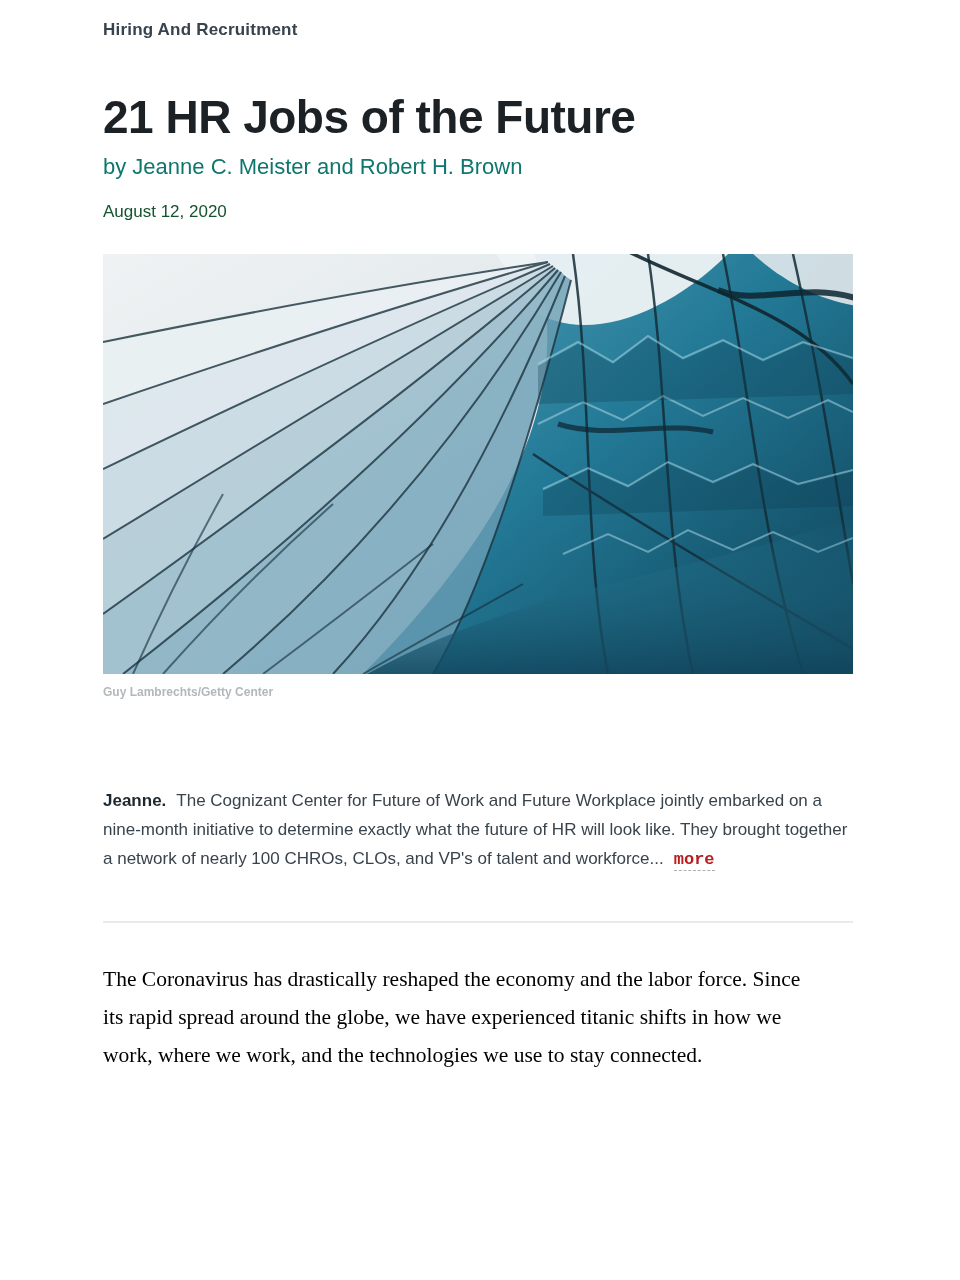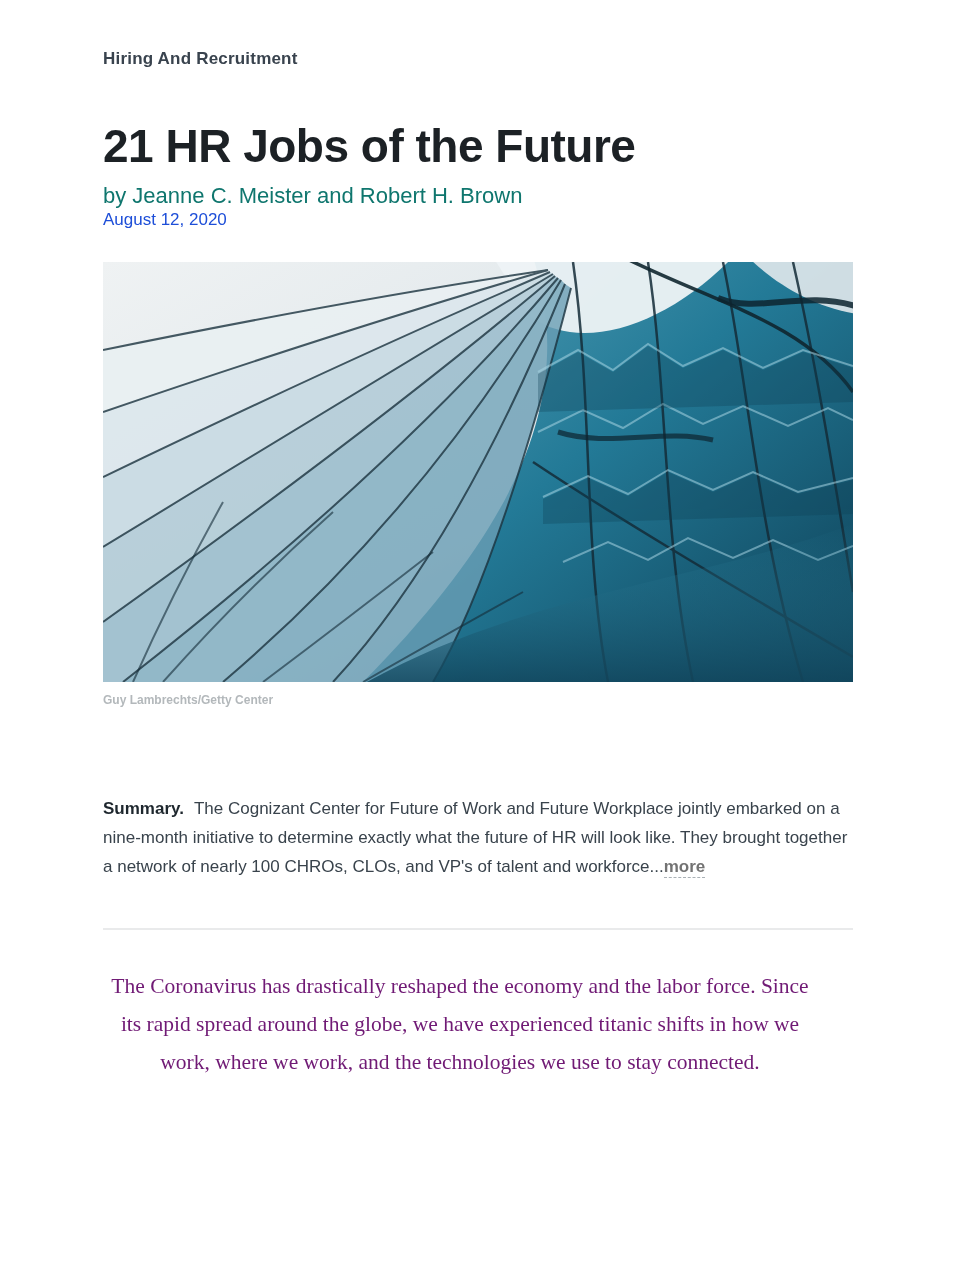--- a/index.html
+++ b/index.html
@@ -9,7 +9,7 @@
     font-family: "Liberation Sans", sans-serif;
     color: #2c343a;
   }
-  .article { width: 752px; margin-left: 103px; padding-top: 49px; }
+  .article { width: 752px; margin-left: 103px; padding-top: 20px; }
 
   .category {
     font-size: 17px; font-weight: bold; color: #39434e;

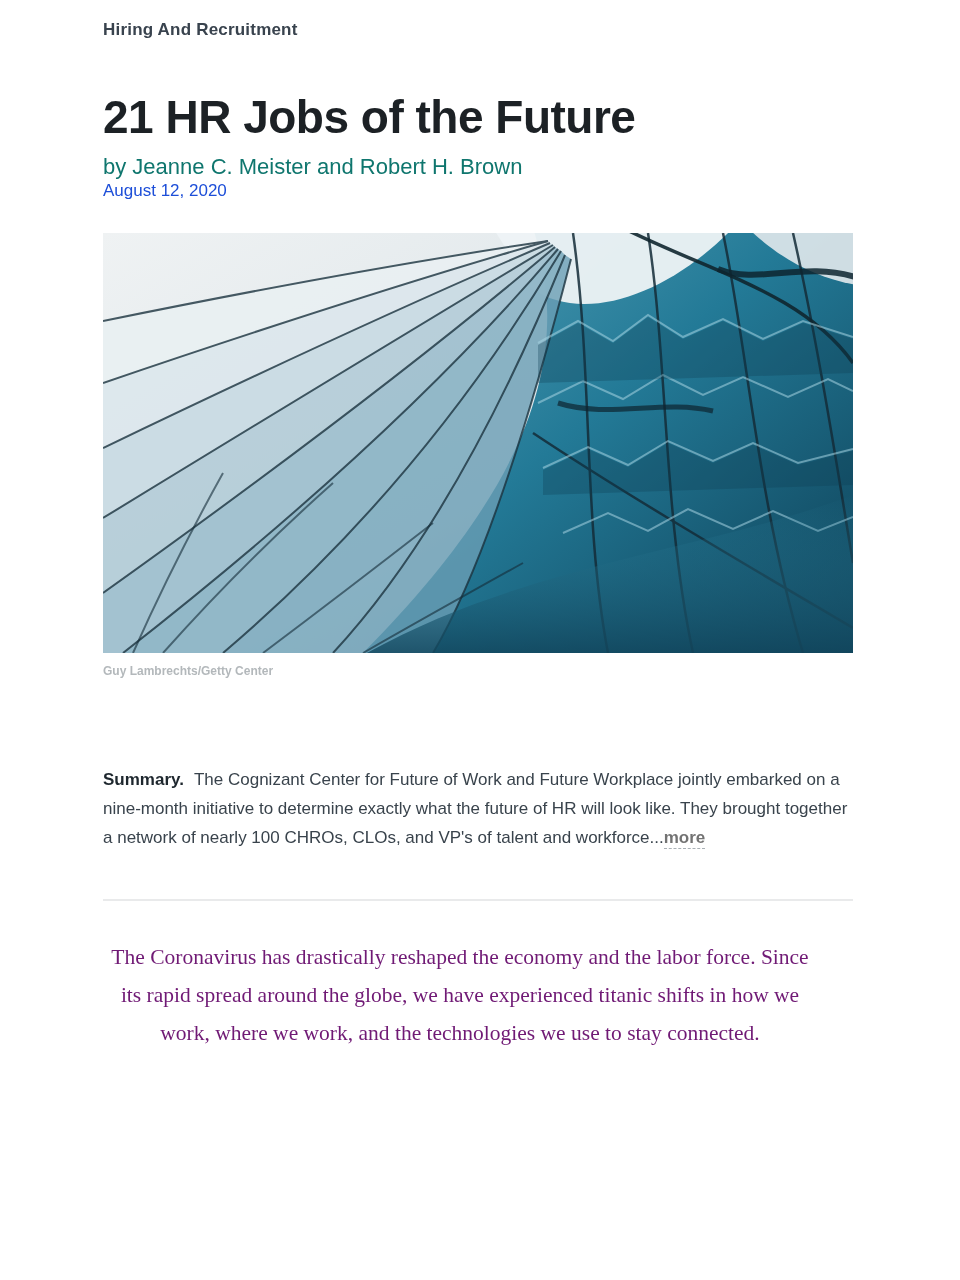--- a/index.html
+++ b/index.html
@@ -26,7 +26,8 @@
     font-size: 22px; line-height: 28px; color: #0f766e;
   }
   .pubdate {
-    font-size: 17px; color: #1d4ed8;
+    margin-top: 21px;
+    font-size: 17px; color: #14532d;
   }
 
   .hero { margin-top: 32px; width: 750px; height: 420px; }

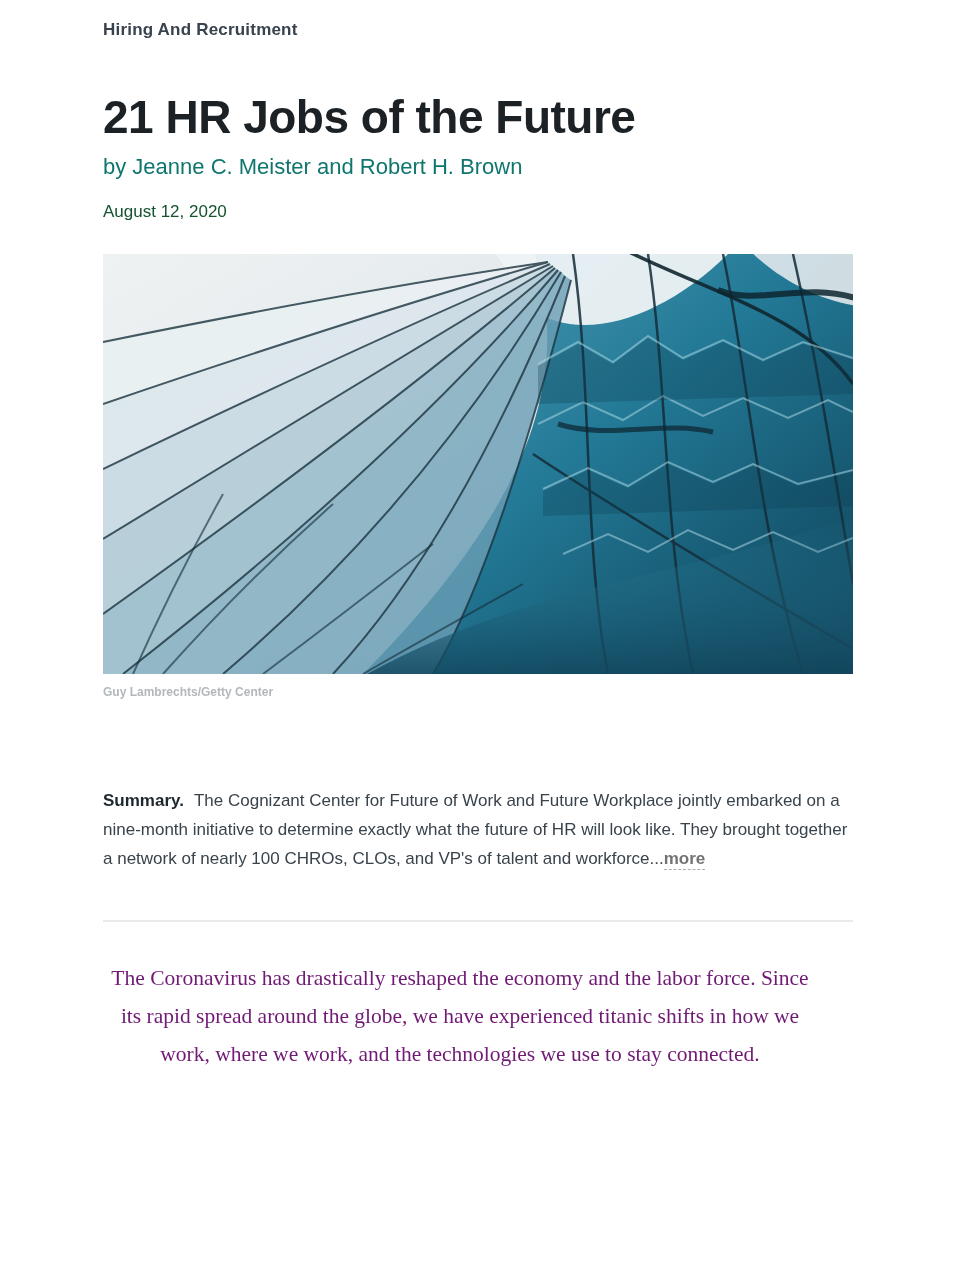--- a/index.html
+++ b/index.html
@@ -167,7 +167,7 @@
 
   <div class="credit">Guy Lambrechts/Getty Center</div>
 
-  <p class="summary"><span class="label">Summary.</span><span>The Cognizant Center for Future of Work and Future Workplace jointly embarked on a nine-month initiative to determine exactly what the future of HR will look like. They brought together a network of nearly 100 CHROs, CLOs, and VP's of talent and workforce...</span><span class="more">more</span></p>
+  <p class="summary"><span class="label">Jeanne.</span><span>The Cognizant Center for Future of Work and Future Workplace jointly embarked on a nine-month initiative to determine exactly what the future of HR will look like. They brought together a network of nearly 100 CHROs, CLOs, and VP's of talent and workforce...</span><span class="more">more</span></p>
 
 
   <hr class="divider">

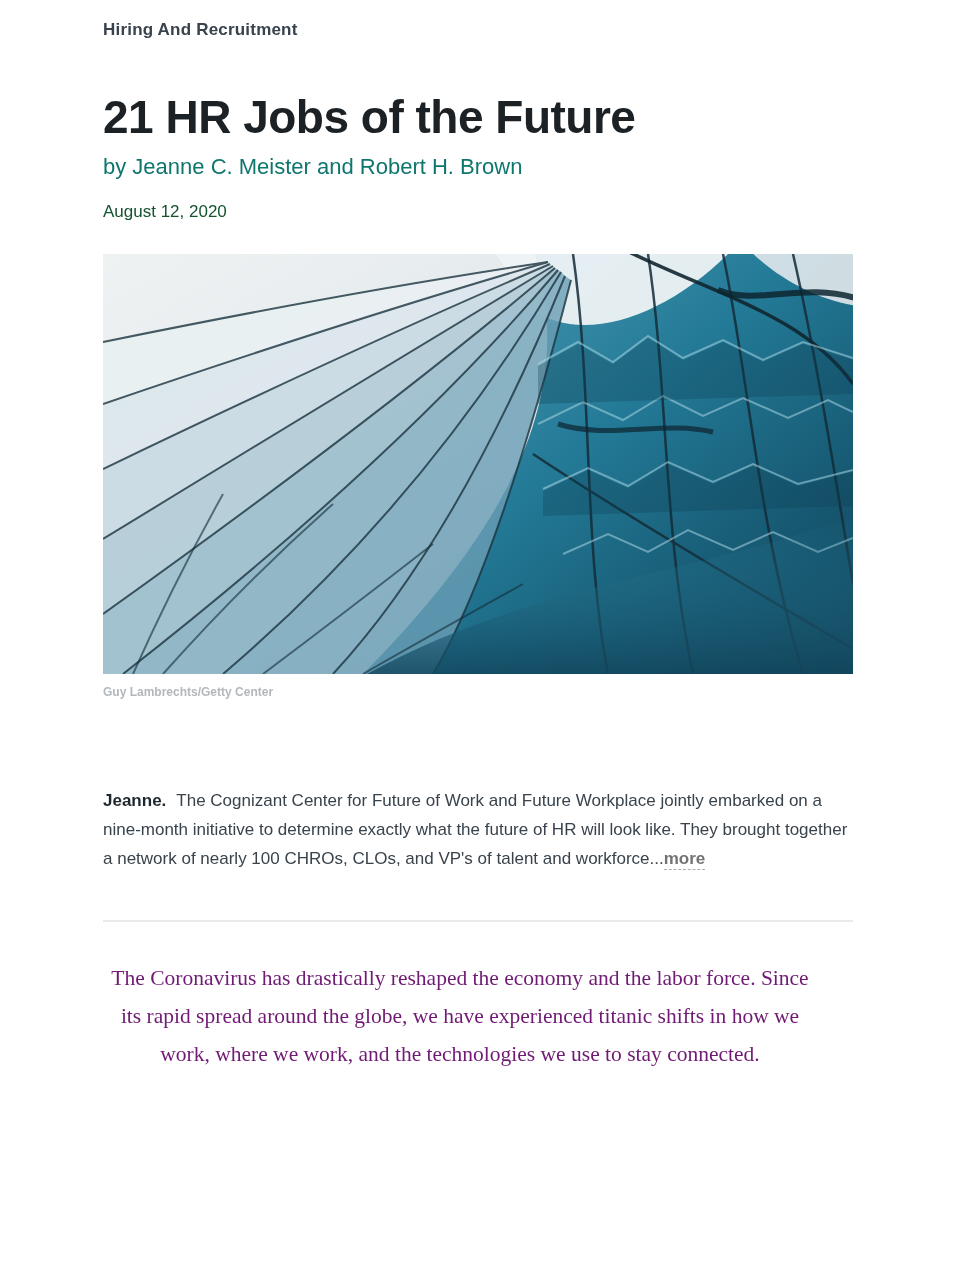--- a/index.html
+++ b/index.html
@@ -45,9 +45,10 @@
   }
   .summary .label { font-weight: bold; color: #1e272e; margin-right: 10px; }
   .summary .more {
-    font-weight: bold; color: #737373; margin-left: 0;
+    font-weight: bold; color: #b91c1c; margin-left: 10px;
     border-bottom: 1px dashed #a9b0b5; padding-bottom: 1px;
     cursor: pointer;
+    font-family: Liberation Mono, monospace;
   }
 
   .notice {

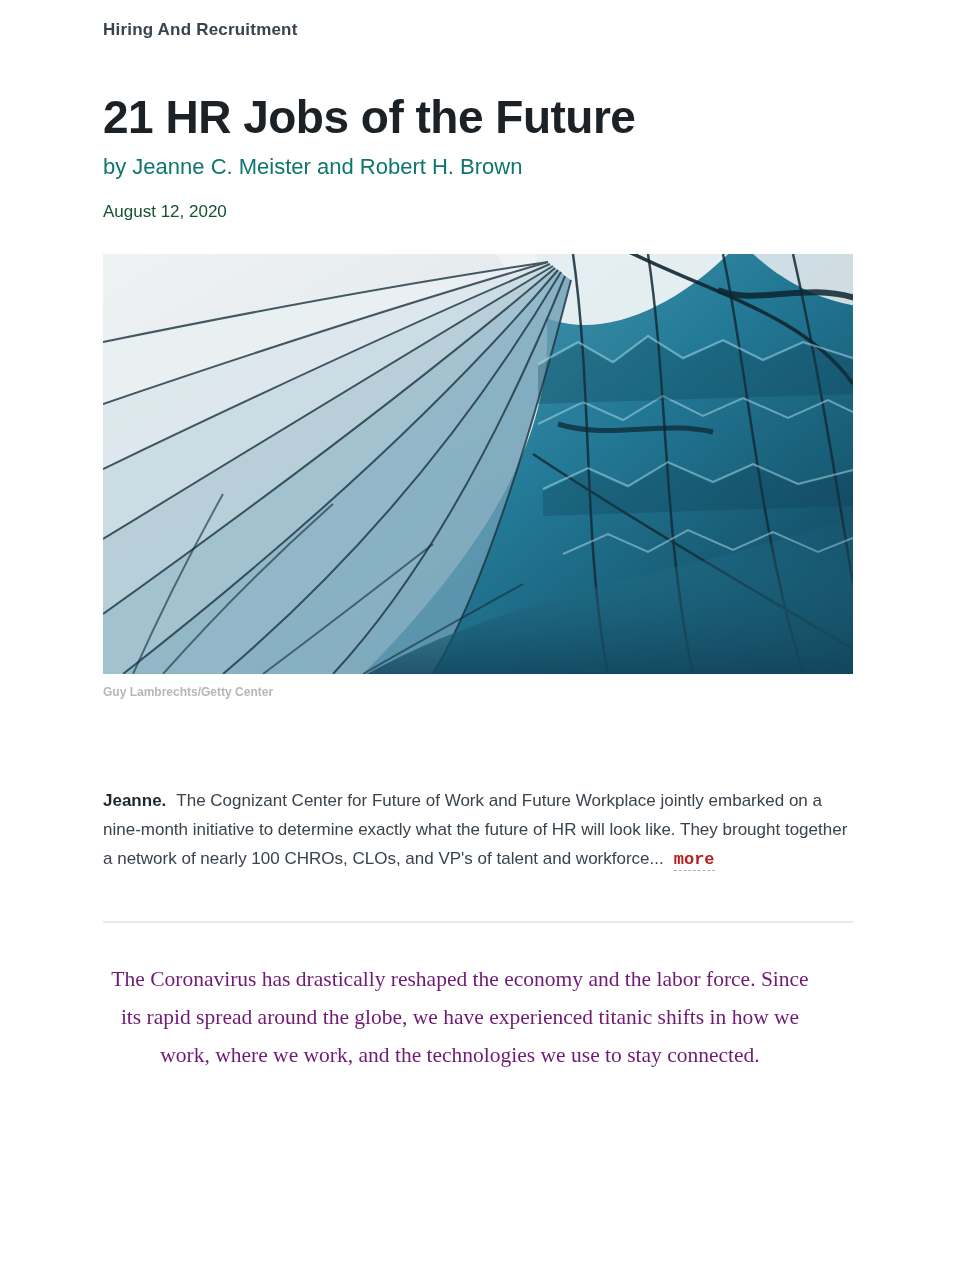--- a/index.html
+++ b/index.html
@@ -66,9 +66,8 @@
   .body-par {
     margin-top: 37px;
     font-family: "Liberation Serif", serif;
-    font-size: 21.5px; line-height: 38px; color: #701a75;
+    font-size: 21.5px; line-height: 38px; color: #000000;
     width: 714px;
-    text-align: center;
   }
 </style>
 </head>

